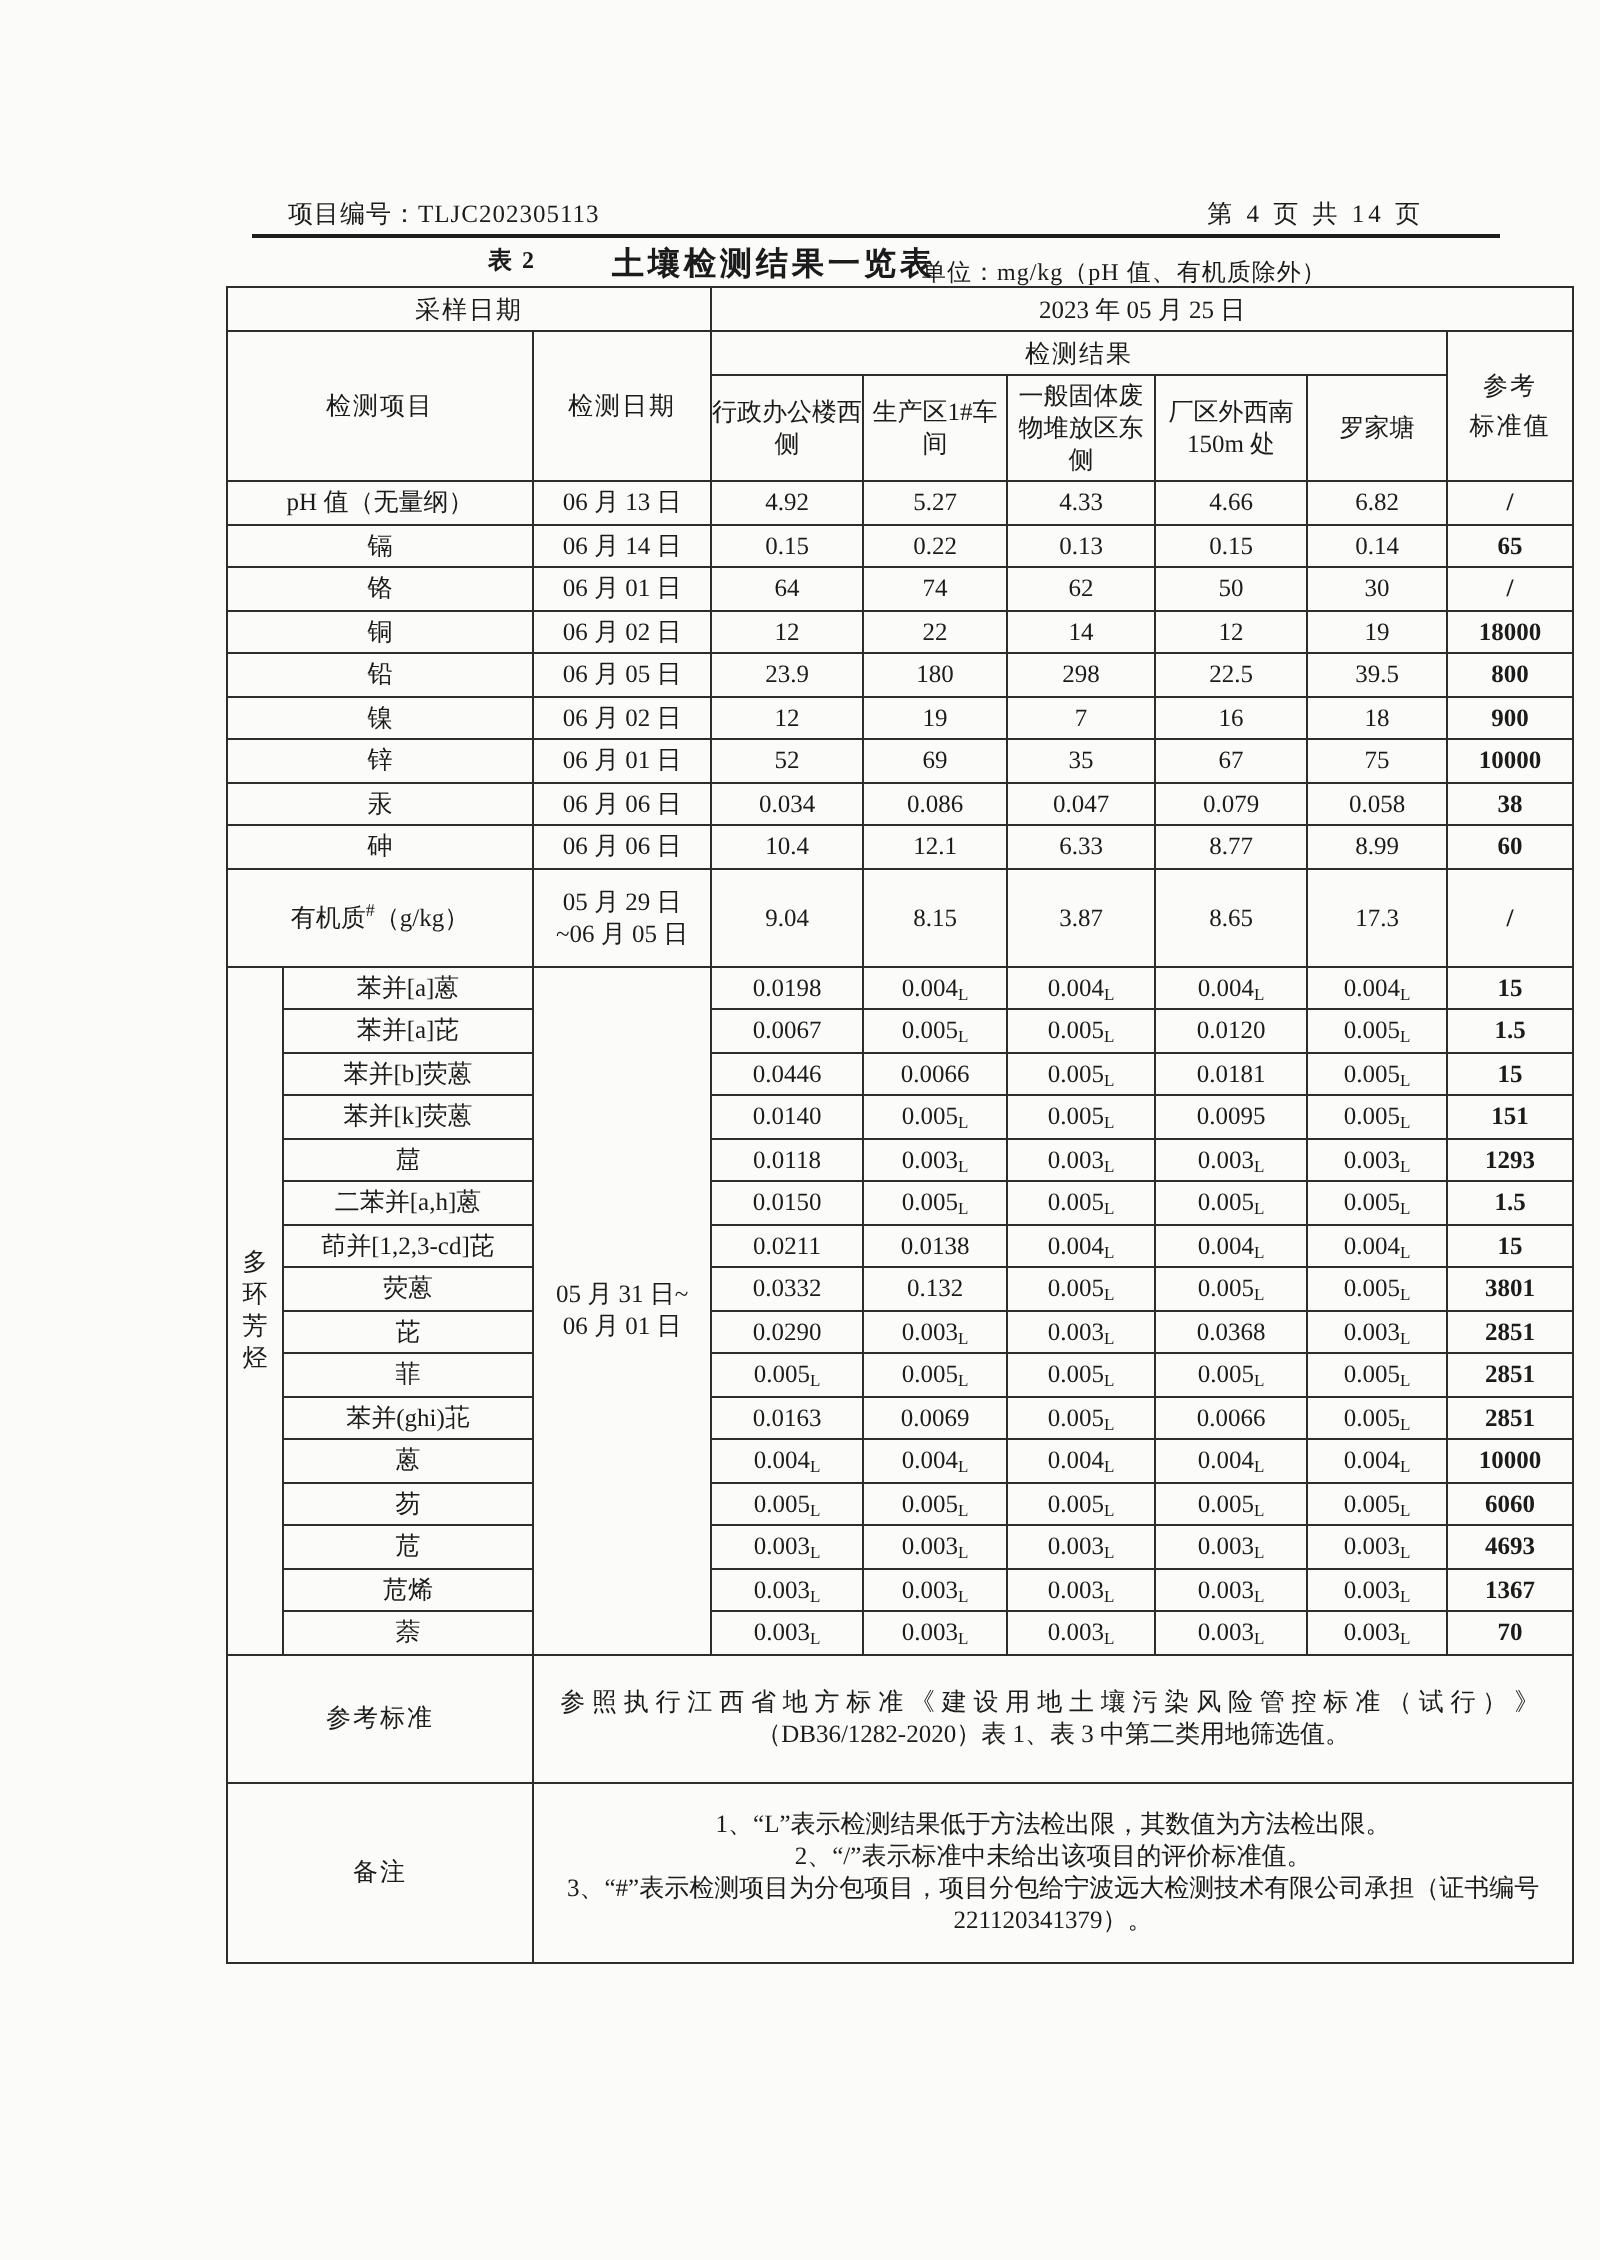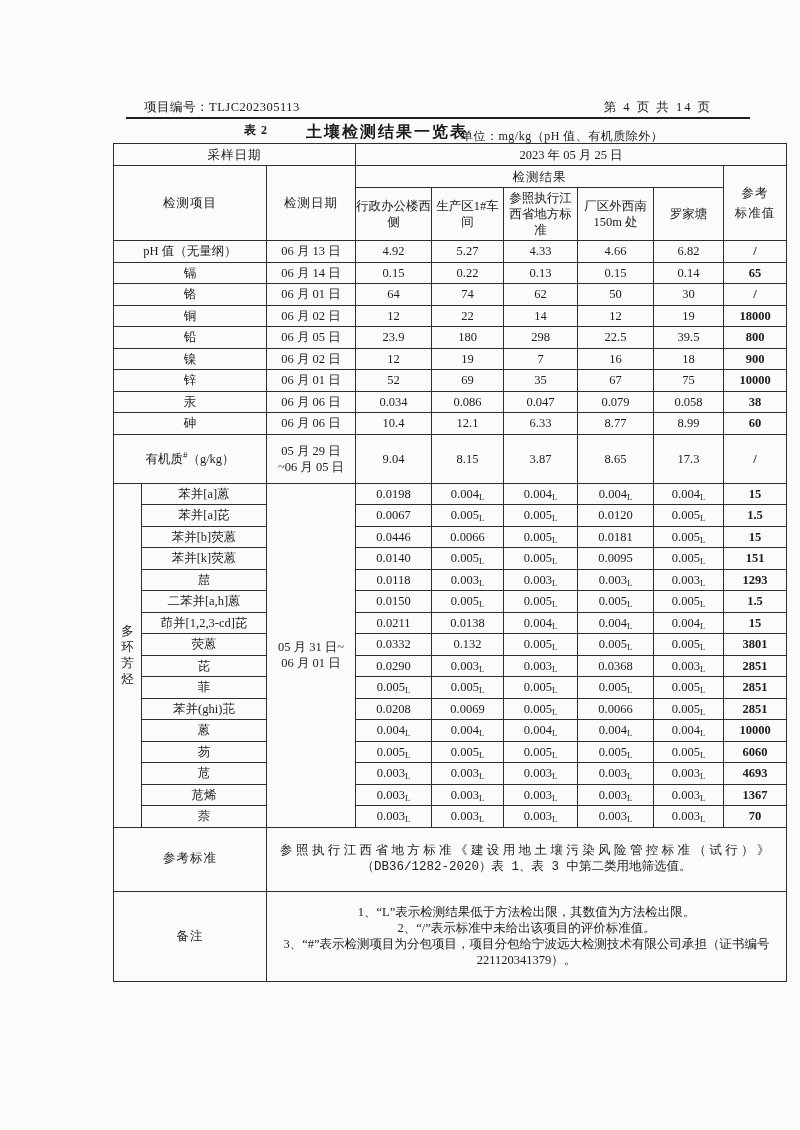--- a/index.html
+++ b/index.html
@@ -82,7 +82,7 @@
     <tr class="h-sites">
       <td class="site">行政办公楼西侧</td>
       <td class="site">生产区1#车间</td>
-      <td class="site">参照执行江西省地方标准</td>
+      <td class="site">一般固体废物堆放区东侧</td>
       <td class="site">厂区外西南 150m 处</td>
       <td class="site">罗家塘</td>
     </tr>

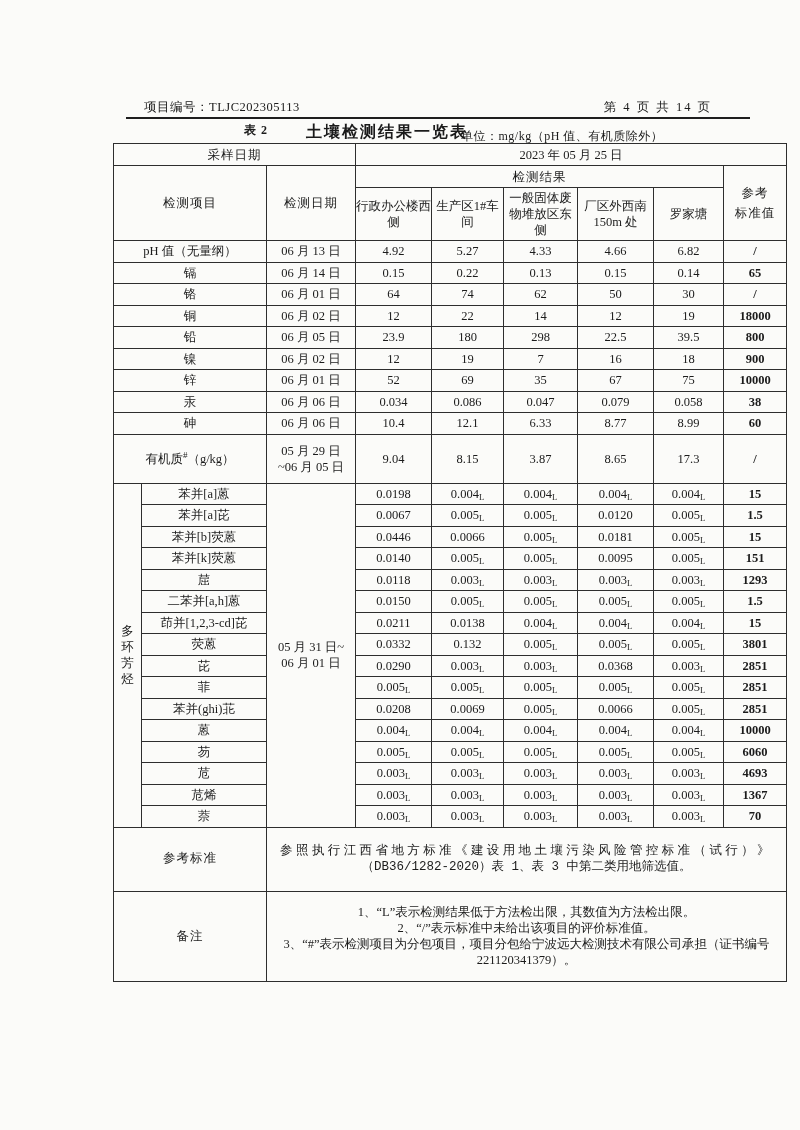--- a/index.html
+++ b/index.html
@@ -282,7 +282,7 @@
       </tr>
       <tr class="h-std">
         <td class="item">苯并(ghi)苝</td>
-        <td class="val">0.0208</td>
+        <td class="val">0.0163</td>
         <td class="val">0.0069</td>
         <td class="val">0.005<sub class="lsub">L</sub></td>
         <td class="val">0.0066</td>

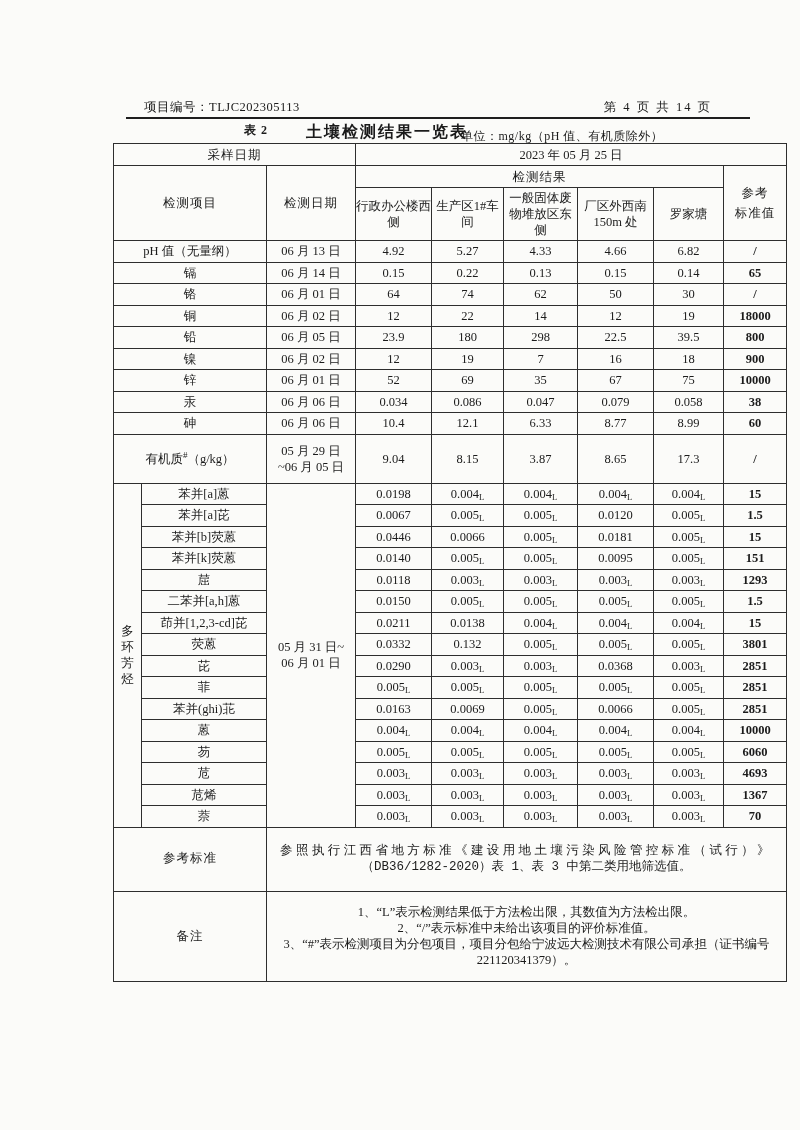--- a/index.html
+++ b/index.html
@@ -30,7 +30,7 @@
   }
   tr.h-head1{height:22px;} tr.h-head2{height:22px;} tr.h-sites{height:53px;}
   tr.h-std{height:21.5px;} tr.h-org{height:49px;}
-  tr.h-refstd{height:64px;font-family:Liberation Mono, monospace;} tr.h-remarks{height:90px;}
+  tr.h-refstd{height:64px;} tr.h-remarks{height:90px;}
   td.site{padding:0 8px;line-height:17px;font-size:12.5px;}
   td.item{font-size:13px;}
   td.date{font-size:12.5px;line-height:19px;}

